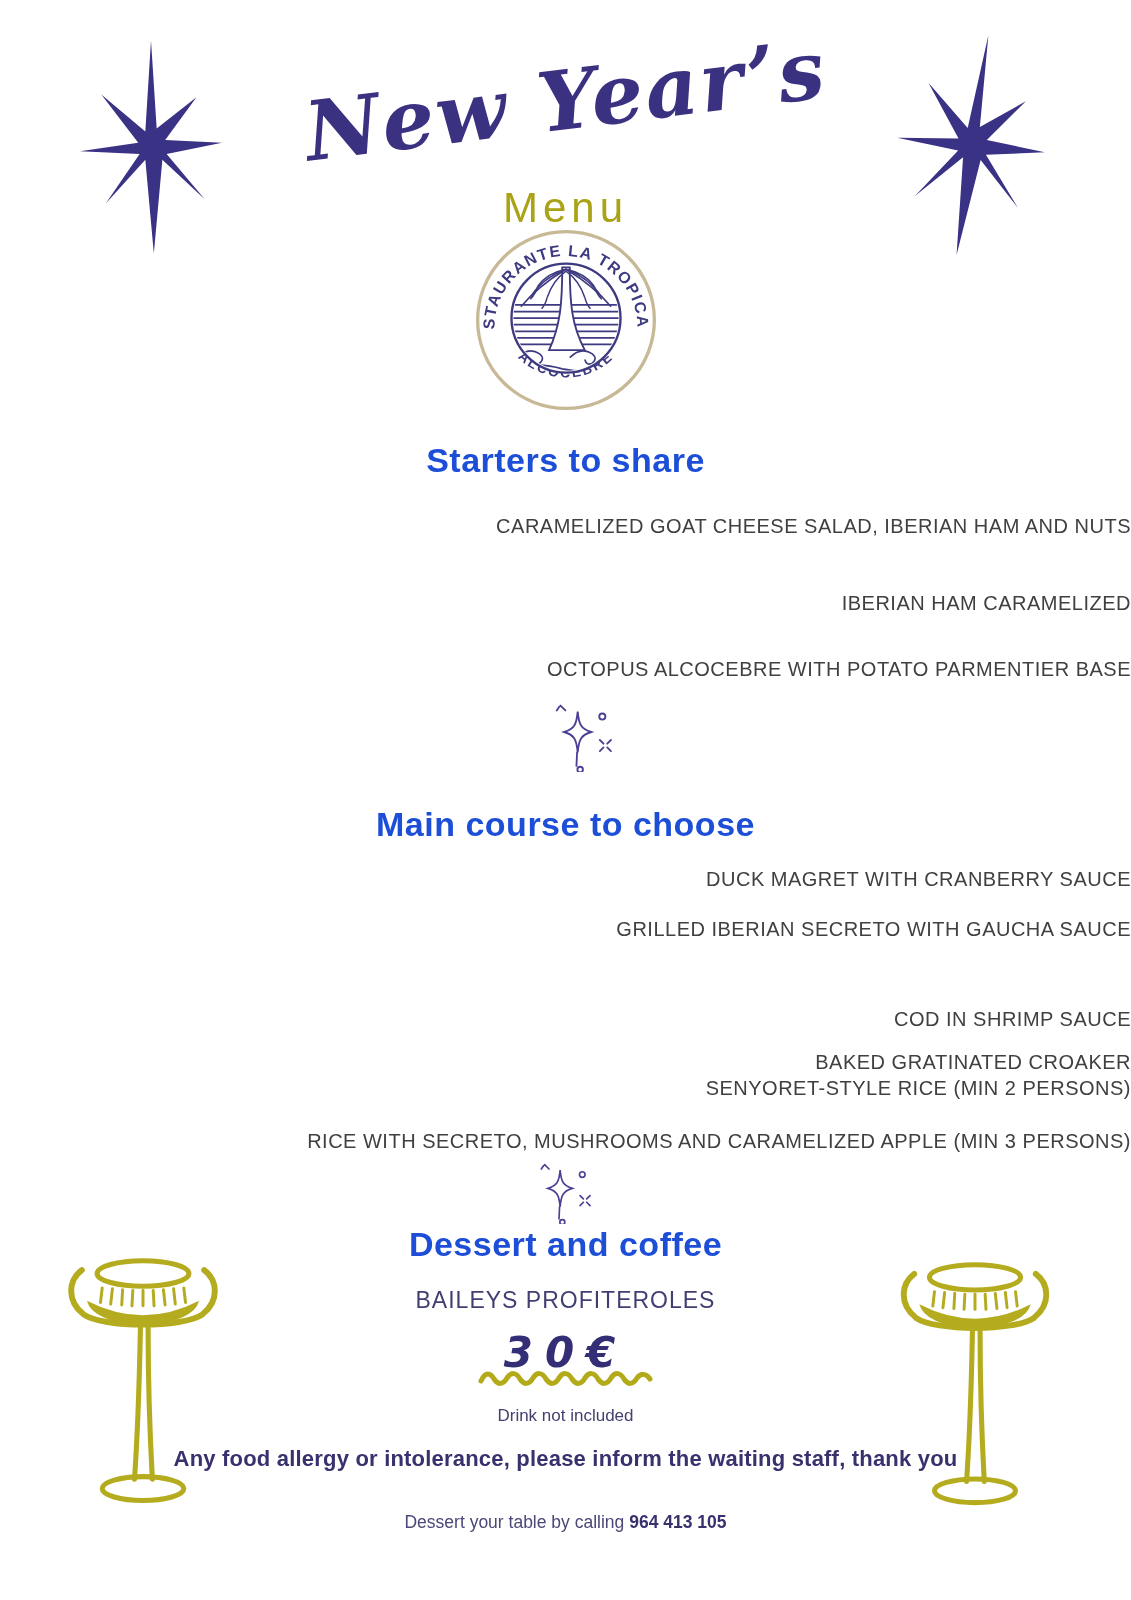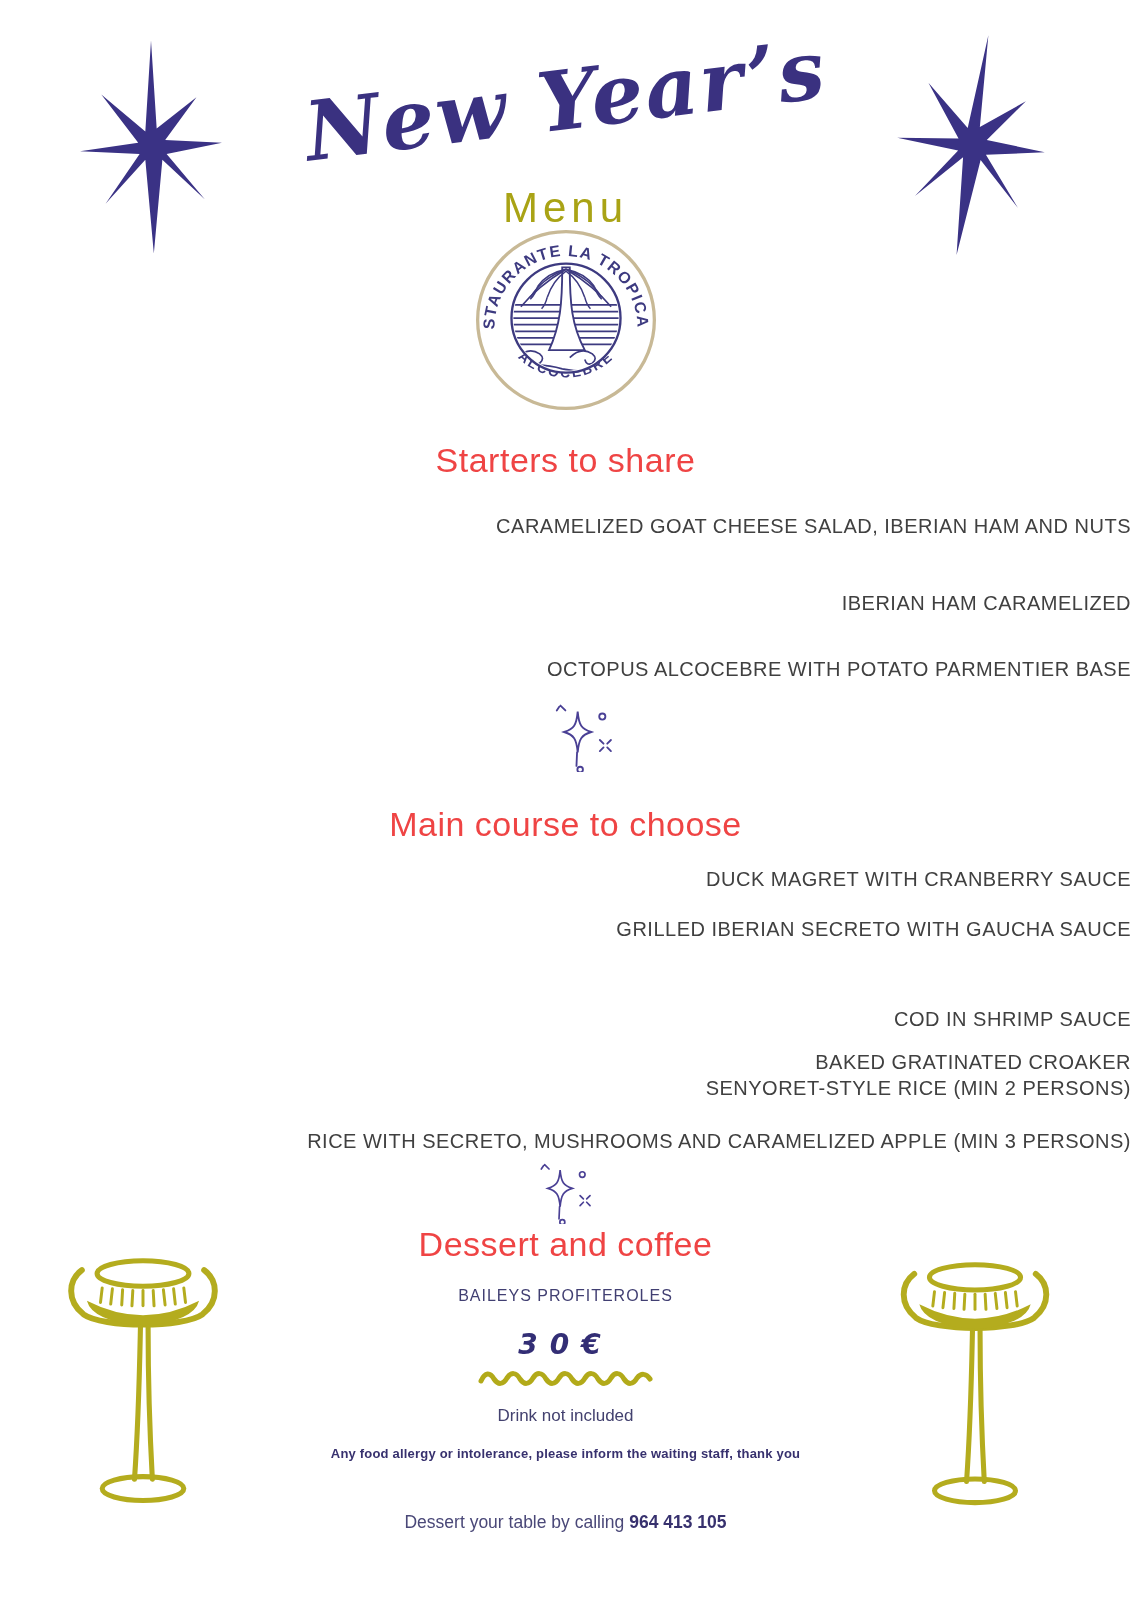--- a/index.html
+++ b/index.html
@@ -17,7 +17,7 @@
     top:184px;font-size:42px;letter-spacing:5px;color:#a9a315;font-weight:400;
   }
   .heading{
-    font-weight:normal;font-size:34px;color:#ef4444;letter-spacing:.5px;
+    font-weight:bold;font-size:34px;color:#1d4ed8;letter-spacing:.5px;
   }
   .h1{top:441px}.h2{top:805px}.h3{top:1225px}
   .item{

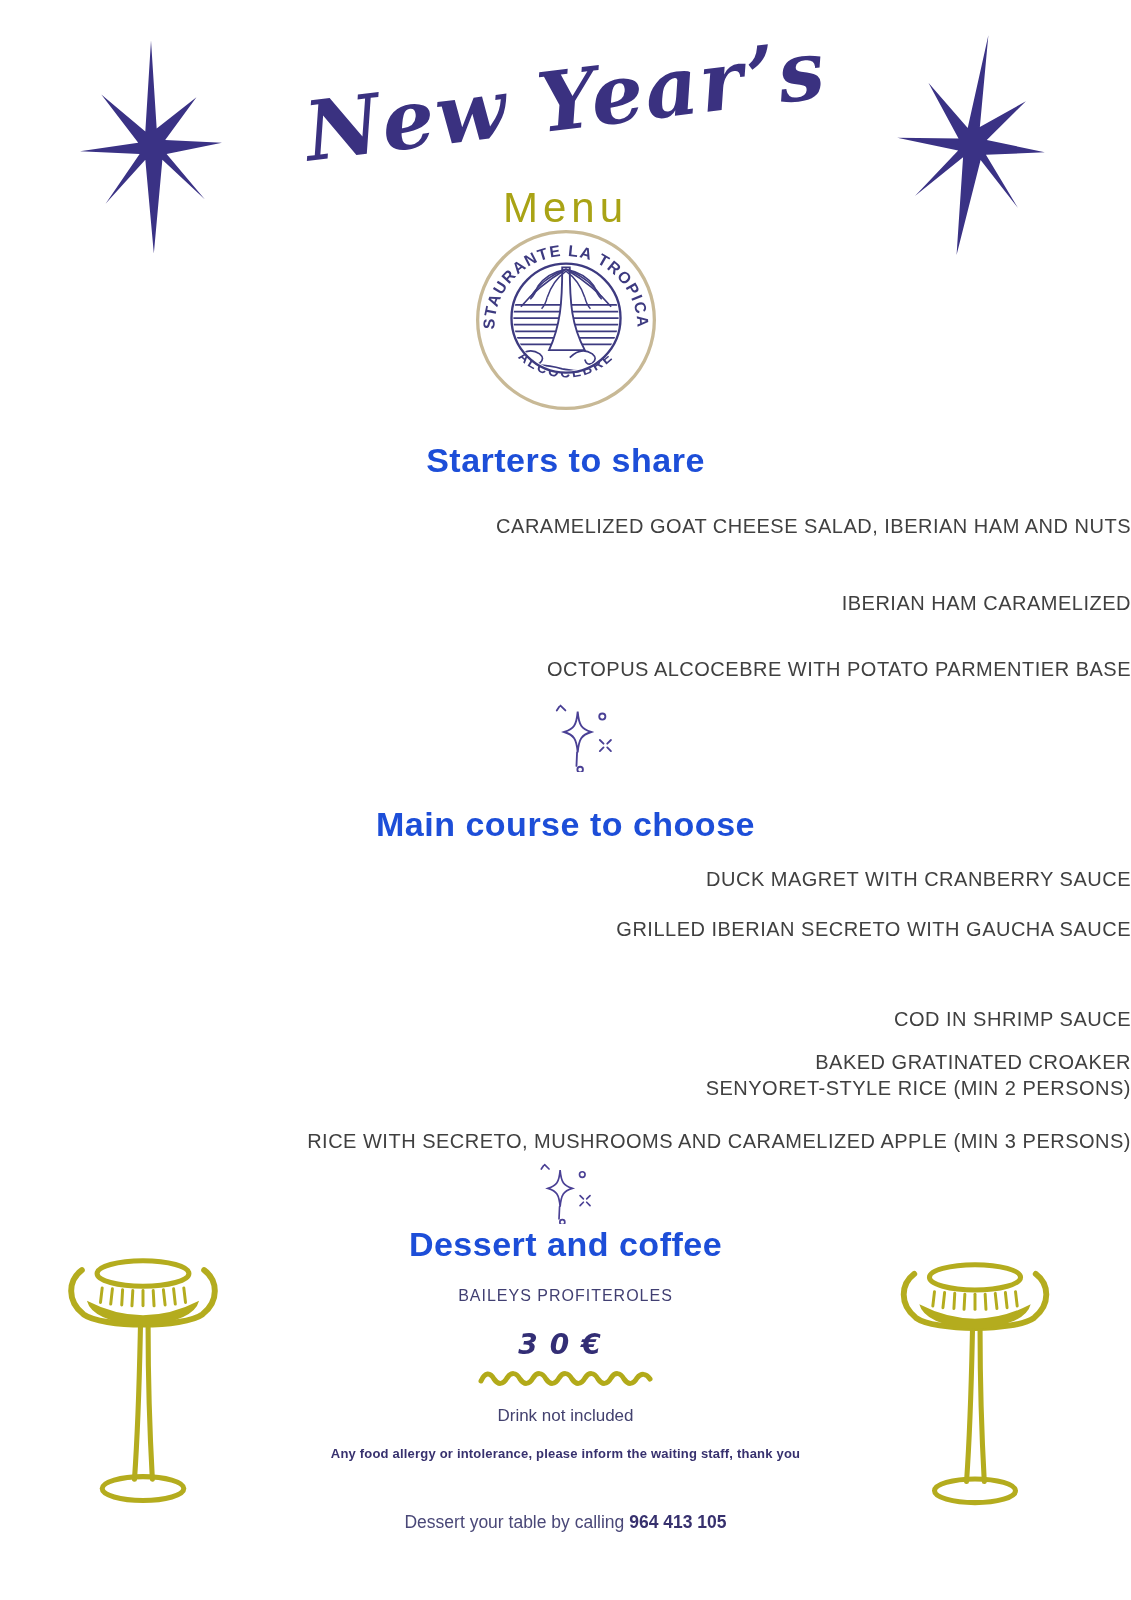--- a/index.html
+++ b/index.html
@@ -25,7 +25,7 @@
   }
   .s1i0{top:515px}.s1i1{top:592px}.s1i2{top:658px}
   .m0{top:868px}.m1{top:918px}.m2{top:1008px}.m3{top:1051px}.m4{top:1077px}.m5{top:1130px}
-  .baileys{top:1287px;font-size:16px;color:#413f72;letter-spacing:1px}
+  .baileys{top:1287px;font-size:23px;color:#413f72;letter-spacing:1px}
   .price{
     top:1328px;font-family:"DejaVu Sans",sans-serif;font-style:italic;font-weight:bold;
     font-size:28px;color:#332e75;letter-spacing:12px;

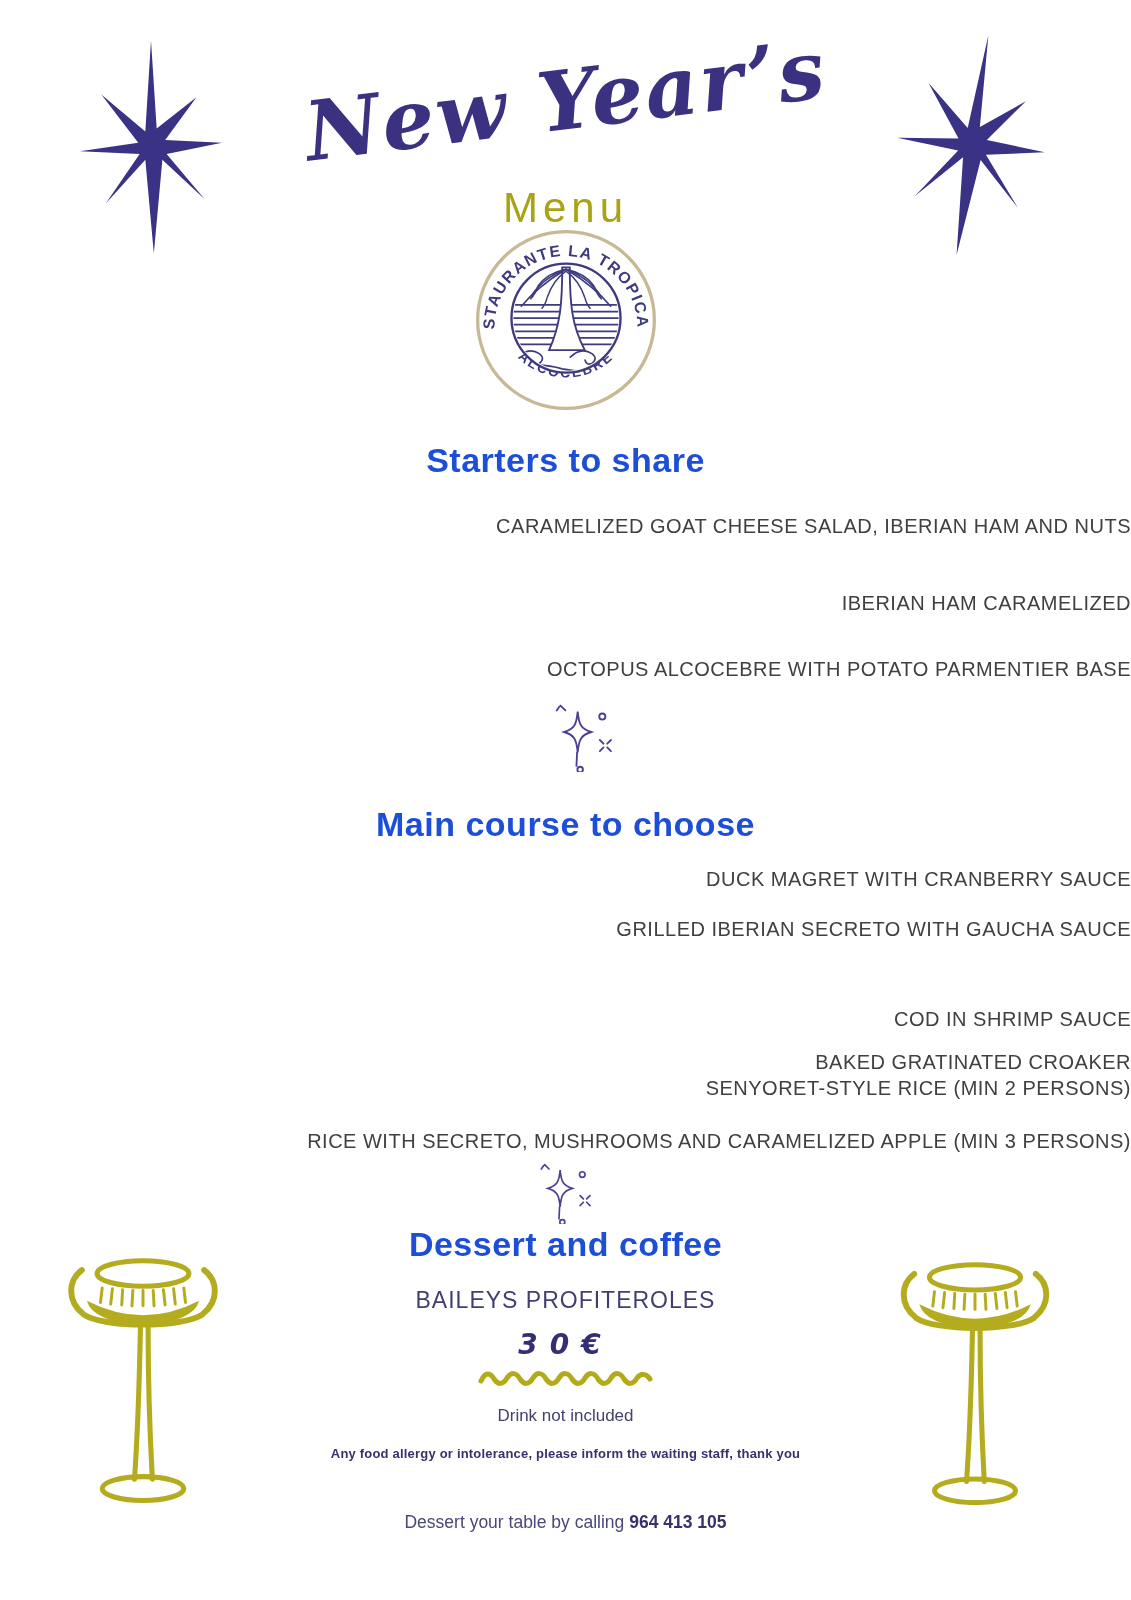--- a/index.html
+++ b/index.html
@@ -28,7 +28,7 @@
   .baileys{top:1287px;font-size:23px;color:#413f72;letter-spacing:1px}
   .price{
     top:1328px;font-family:"DejaVu Sans",sans-serif;font-style:italic;font-weight:bold;
-    font-size:28px;color:#332e75;letter-spacing:12px;
+    font-size:42px;color:#332e75;letter-spacing:12px;
   }
   .drink{top:1406px;font-size:17px;color:#43416f}
   .allergy{top:1446px;font-size:13px;font-weight:bold;color:#37316e;letter-spacing:.2px}

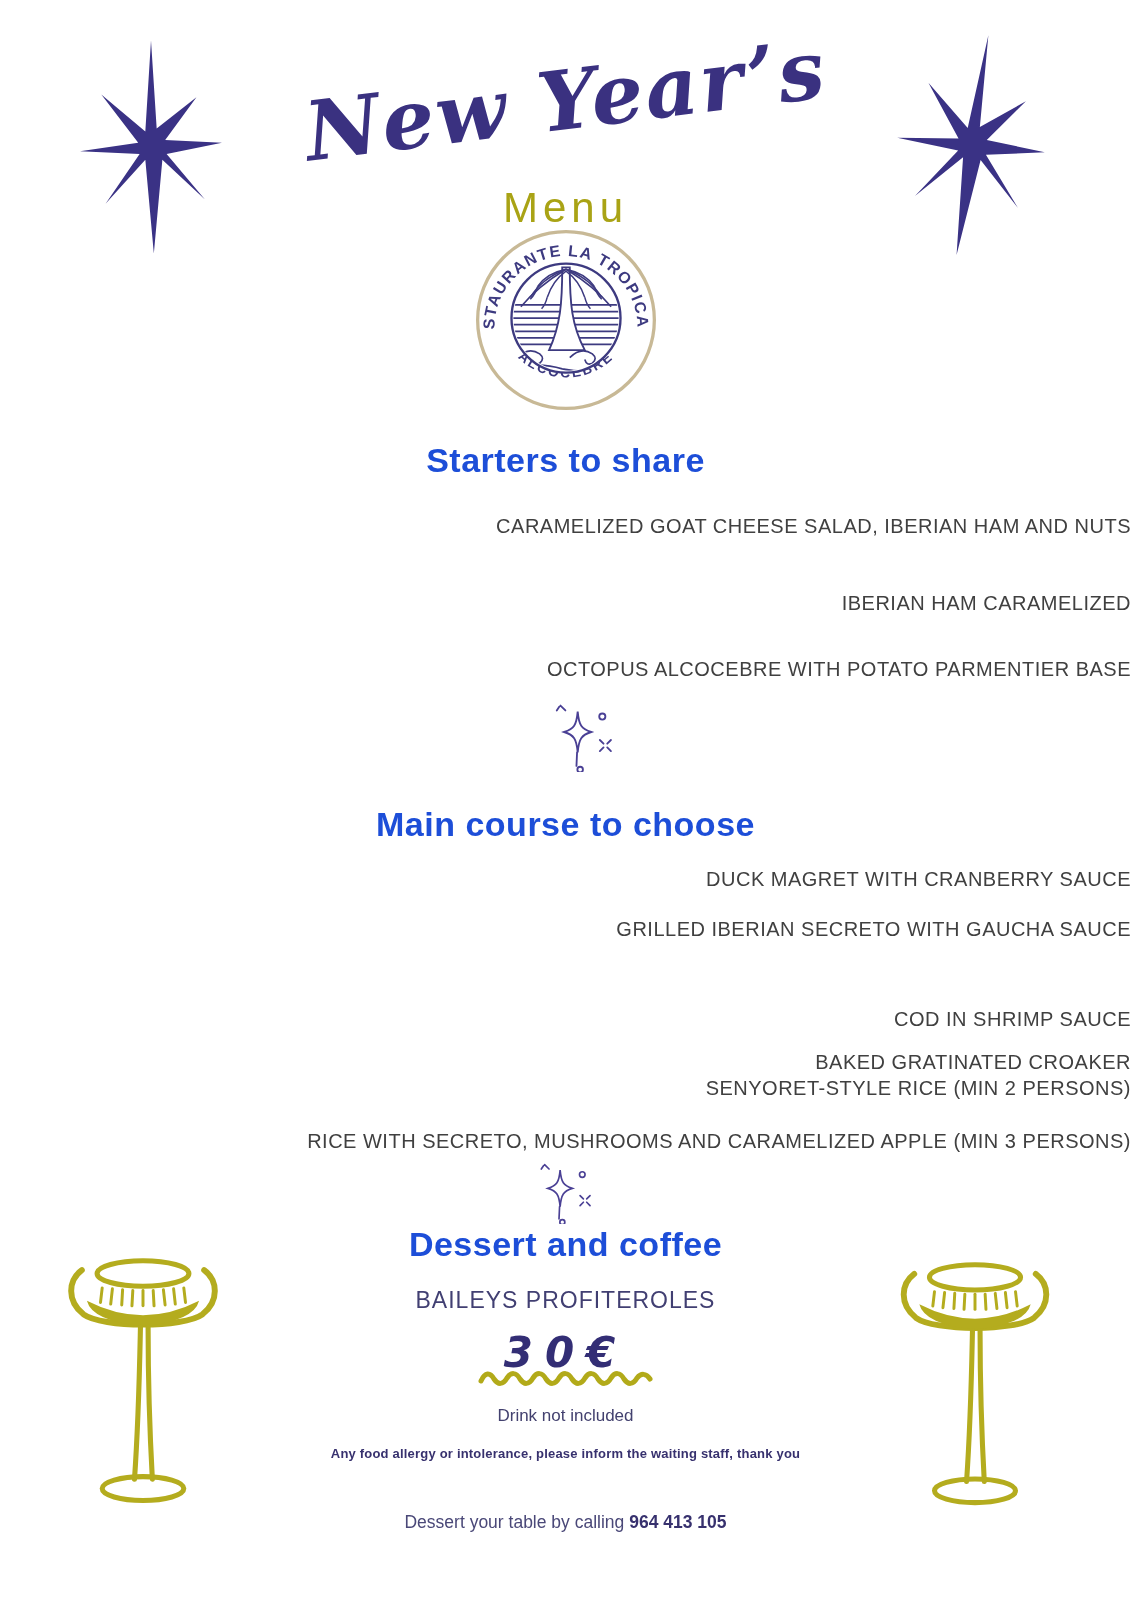--- a/index.html
+++ b/index.html
@@ -31,7 +31,7 @@
     font-size:42px;color:#332e75;letter-spacing:12px;
   }
   .drink{top:1406px;font-size:17px;color:#43416f}
-  .allergy{top:1446px;font-size:13px;font-weight:bold;color:#37316e;letter-spacing:.2px}
+  .allergy{top:1446px;font-size:22px;font-weight:bold;color:#37316e;letter-spacing:.2px}
   .reserve{top:1512px;font-size:17.5px;color:#4a4878}
   .reserve b{color:#37316e}
   svg{display:block}

